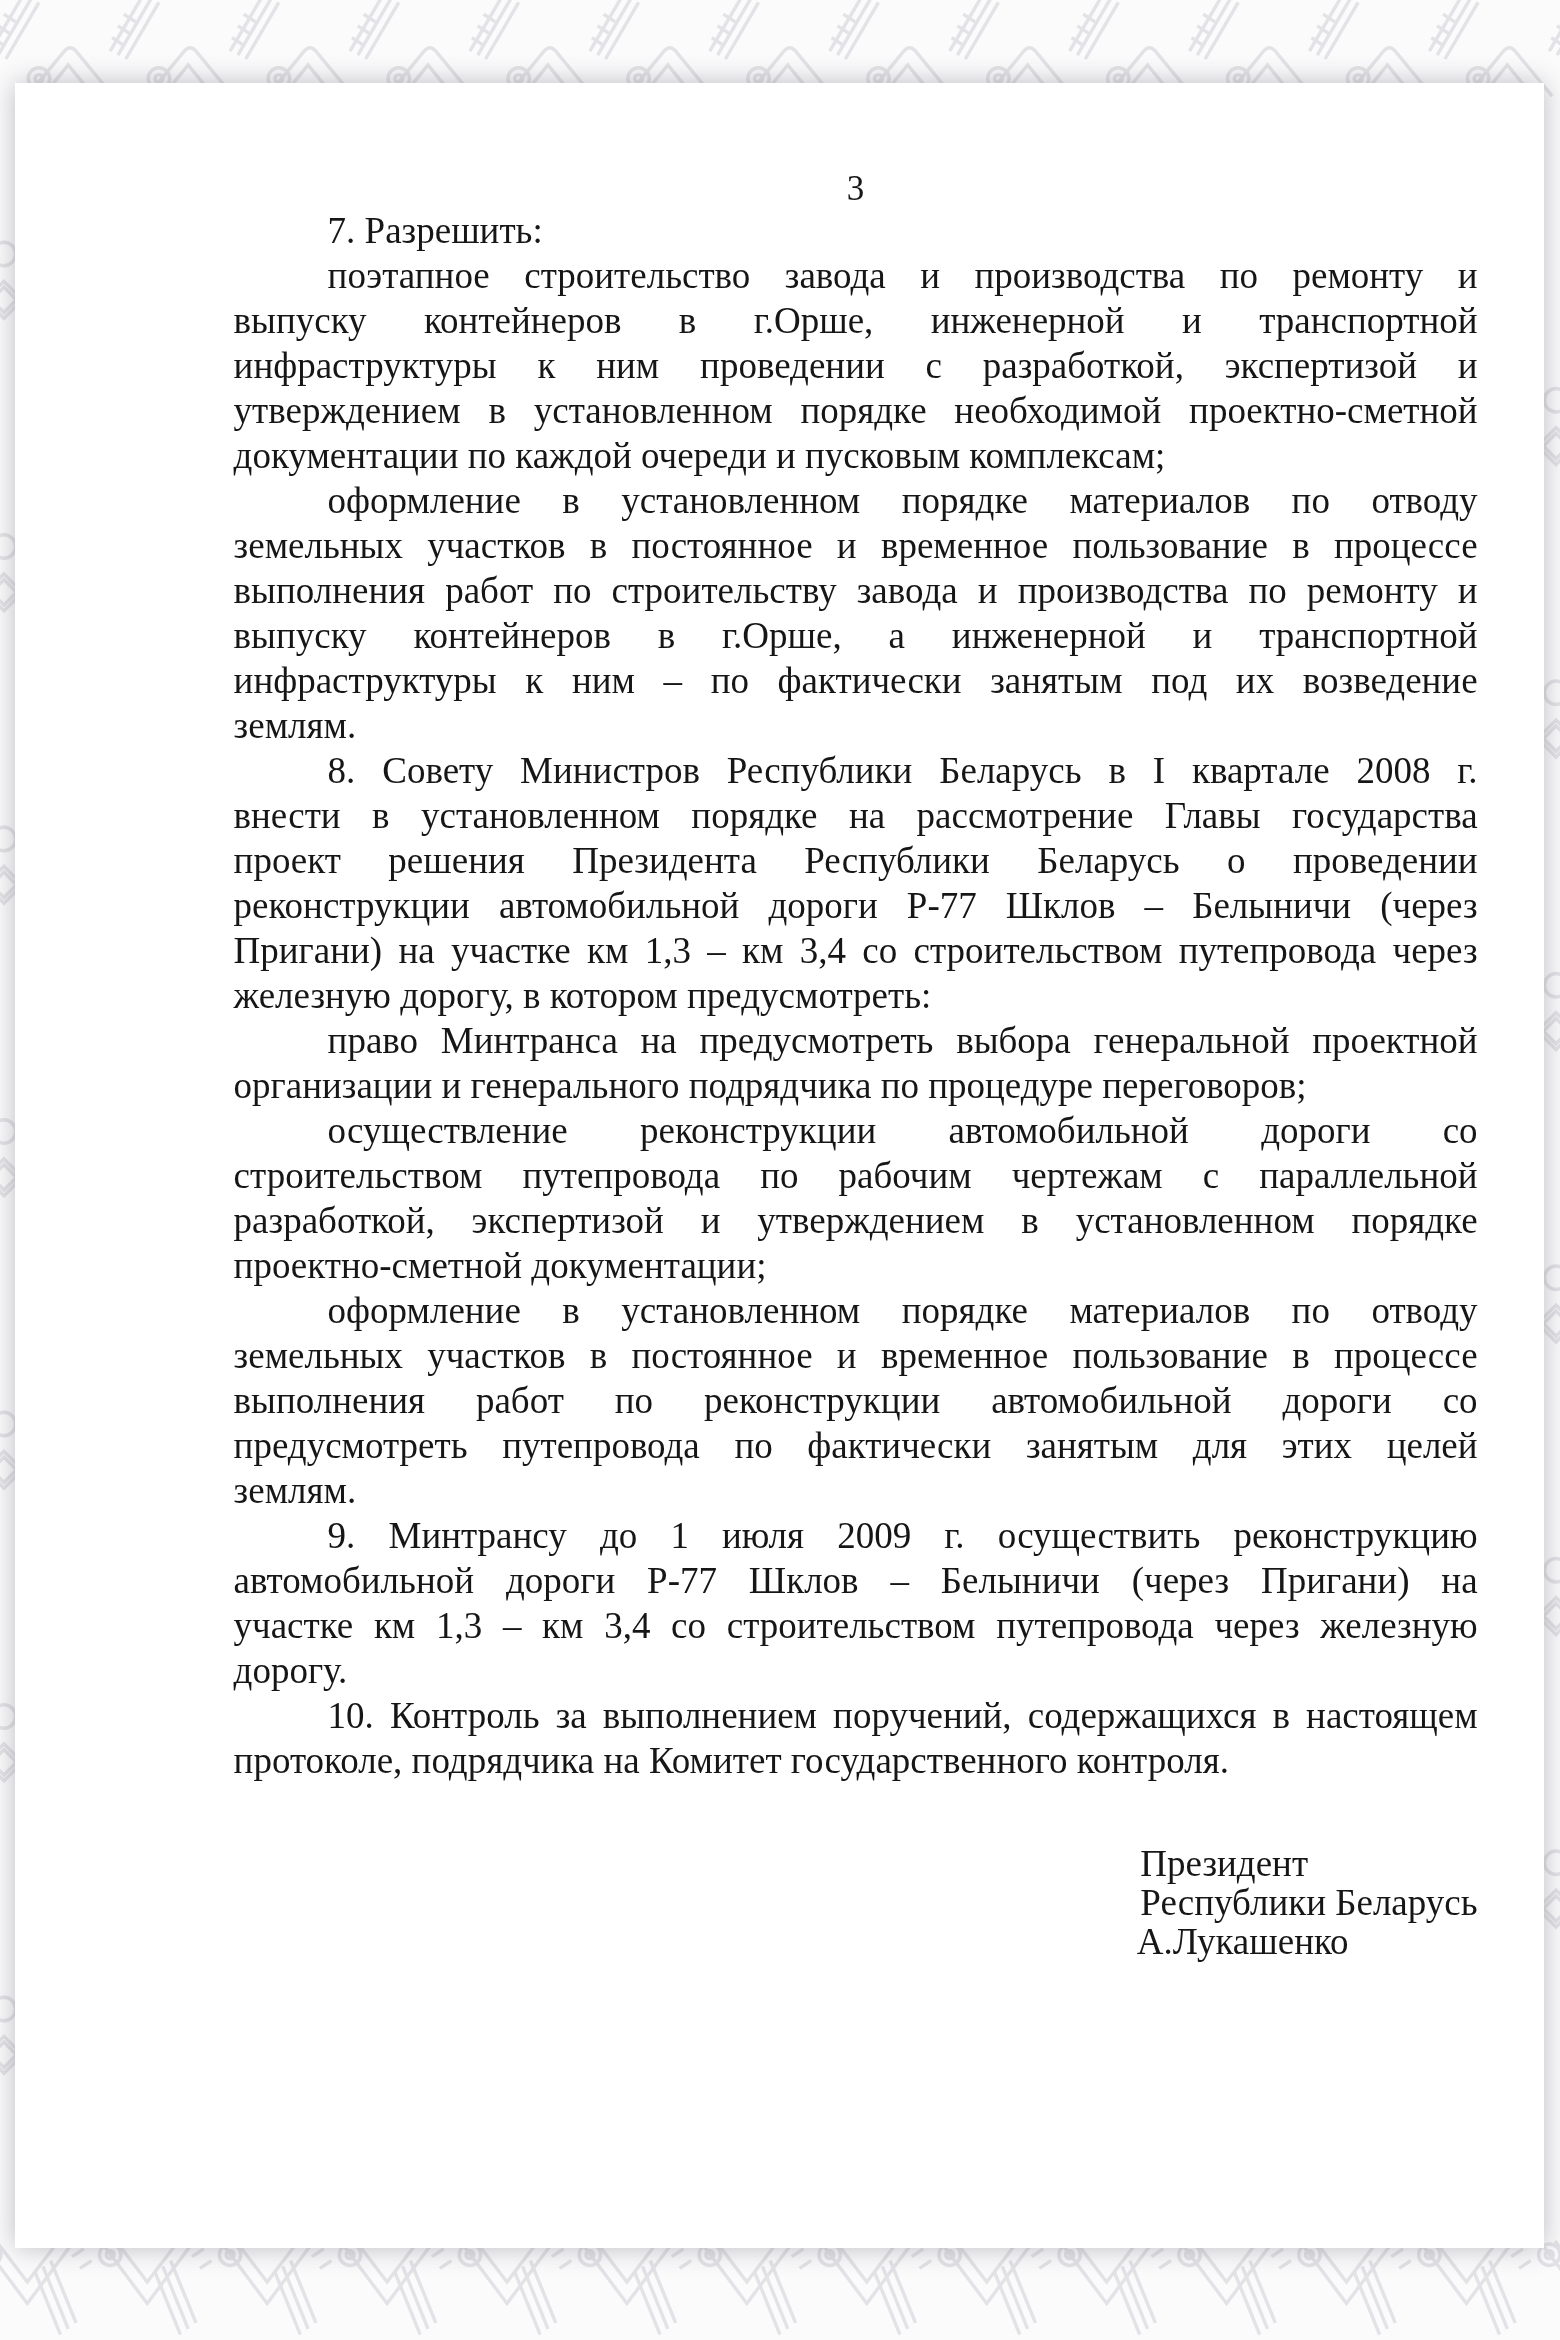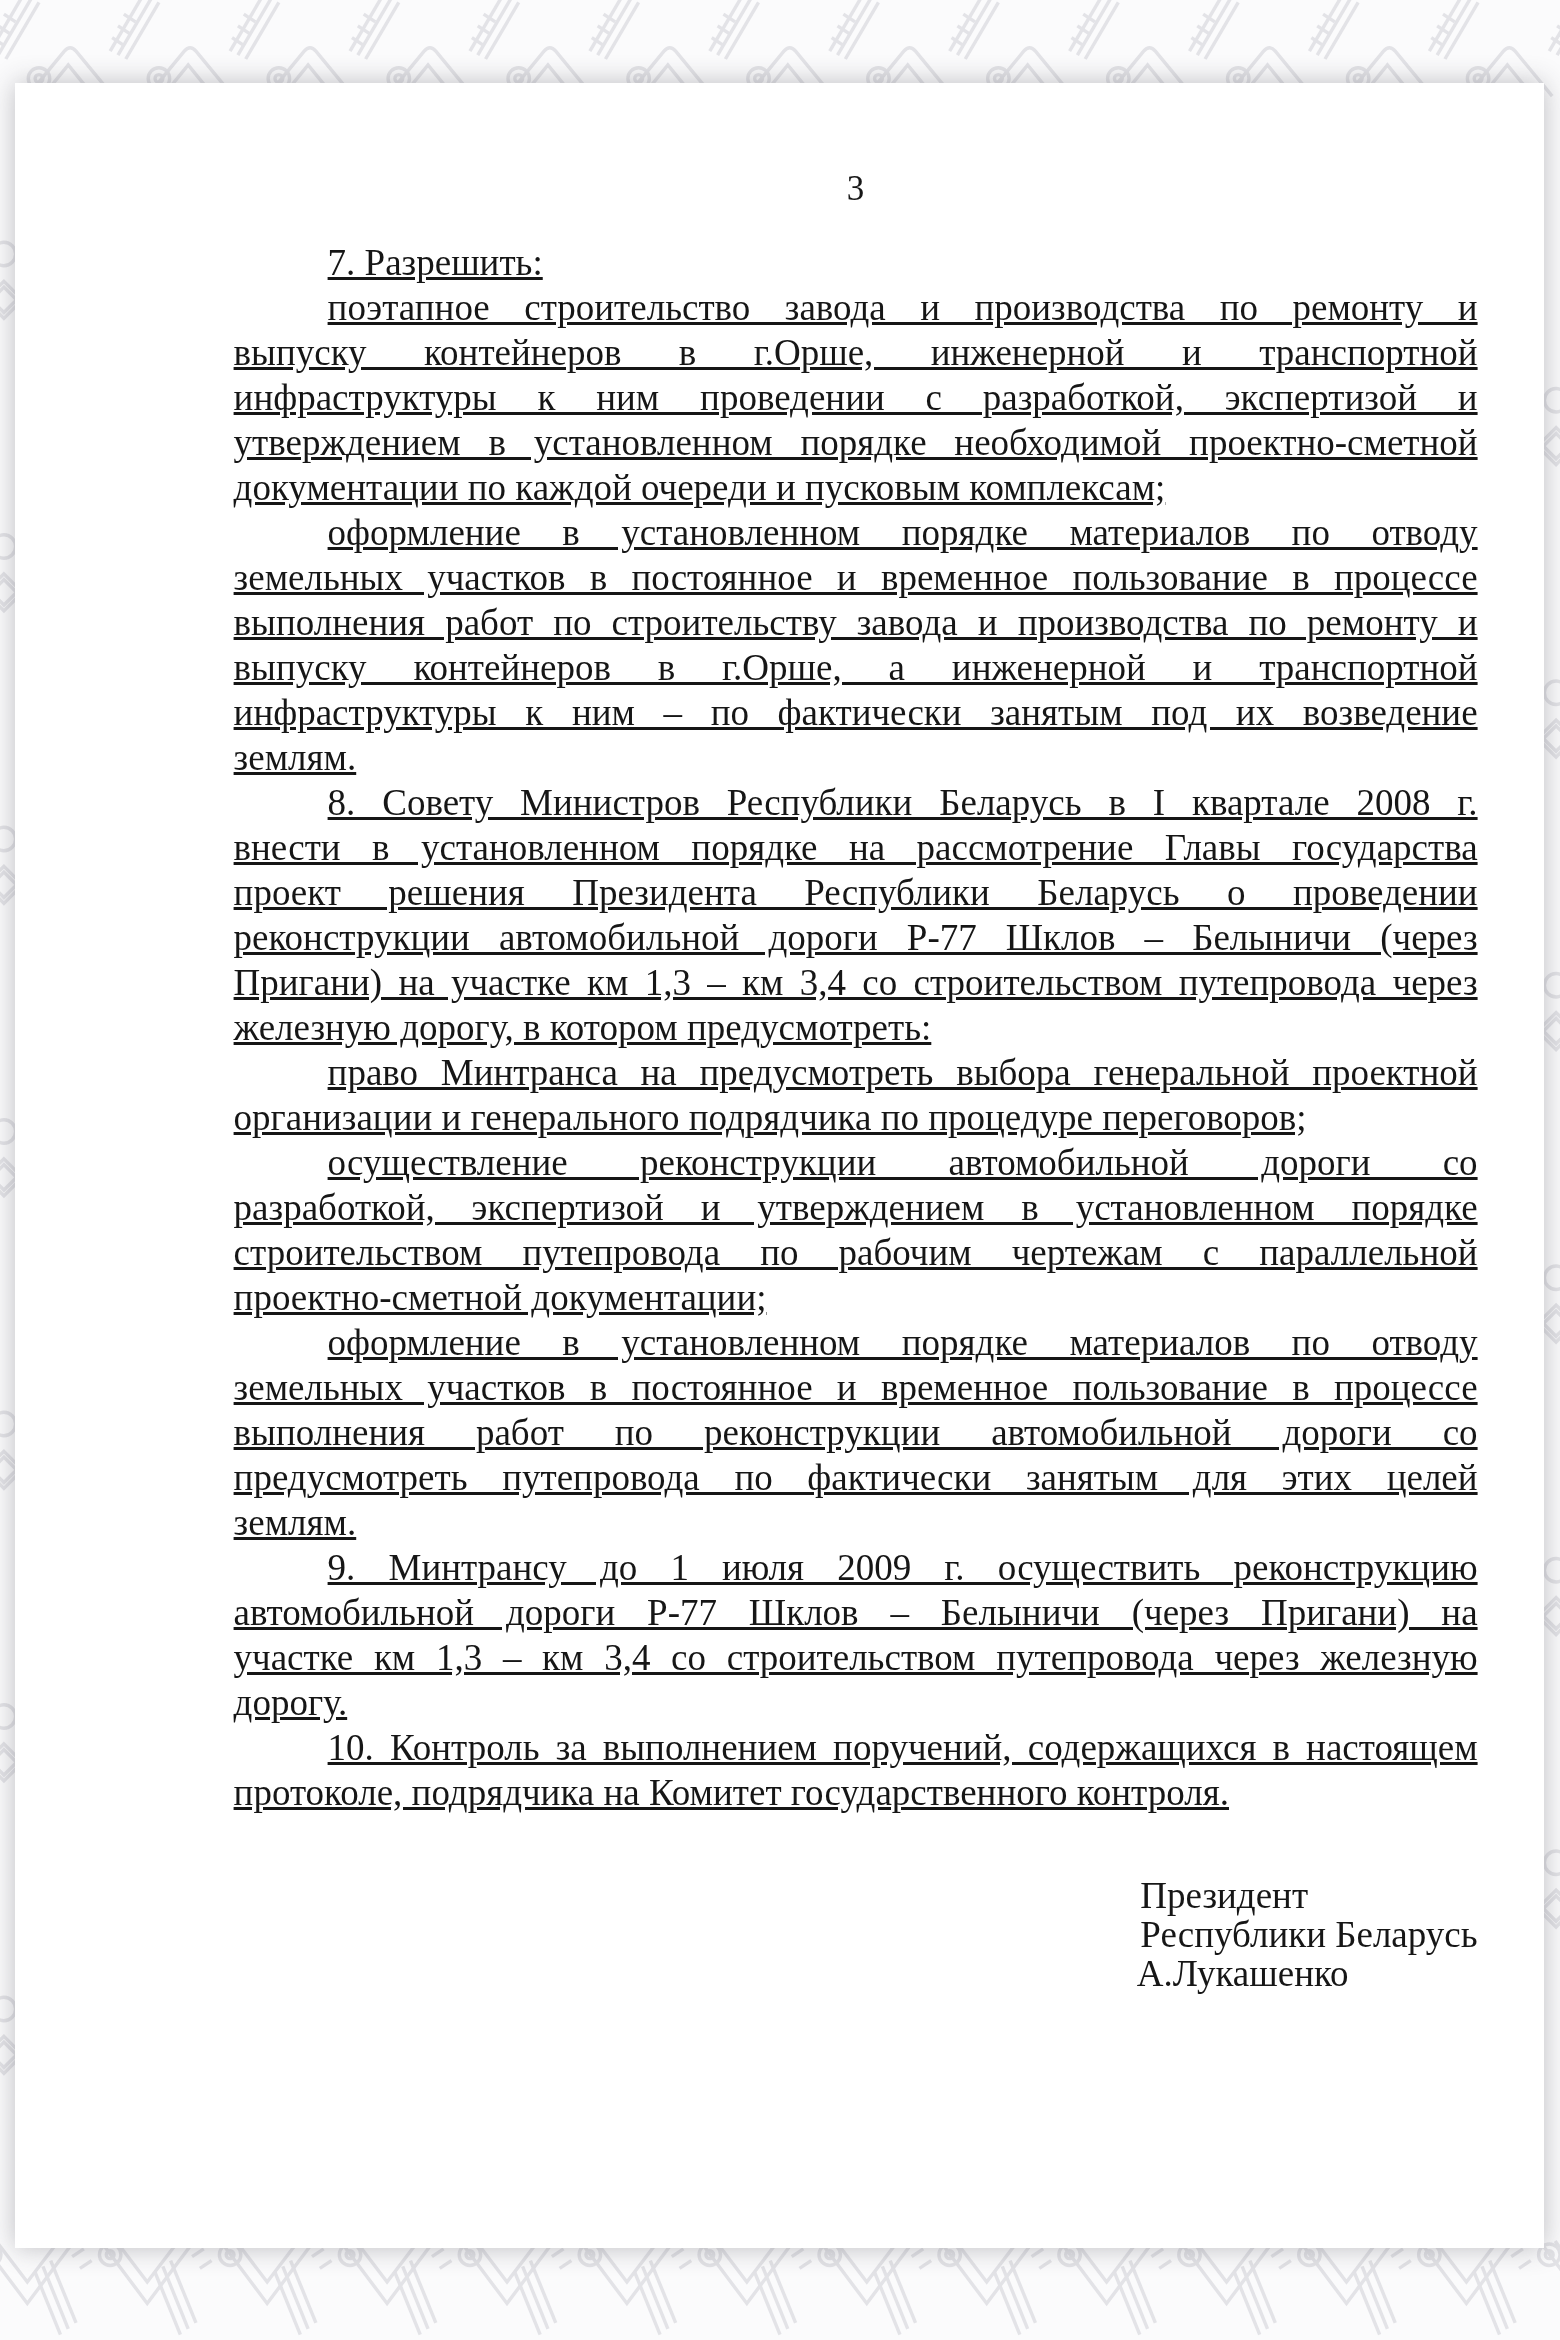--- a/index.html
+++ b/index.html
@@ -29,10 +29,8 @@
     line-height:39px;
   }
   .body-text{
-    margin-top:32px;
     font-size:37px;
     line-height:45px;
-    text-decoration:underline;
   }
   .para{margin:0;}
   .line{

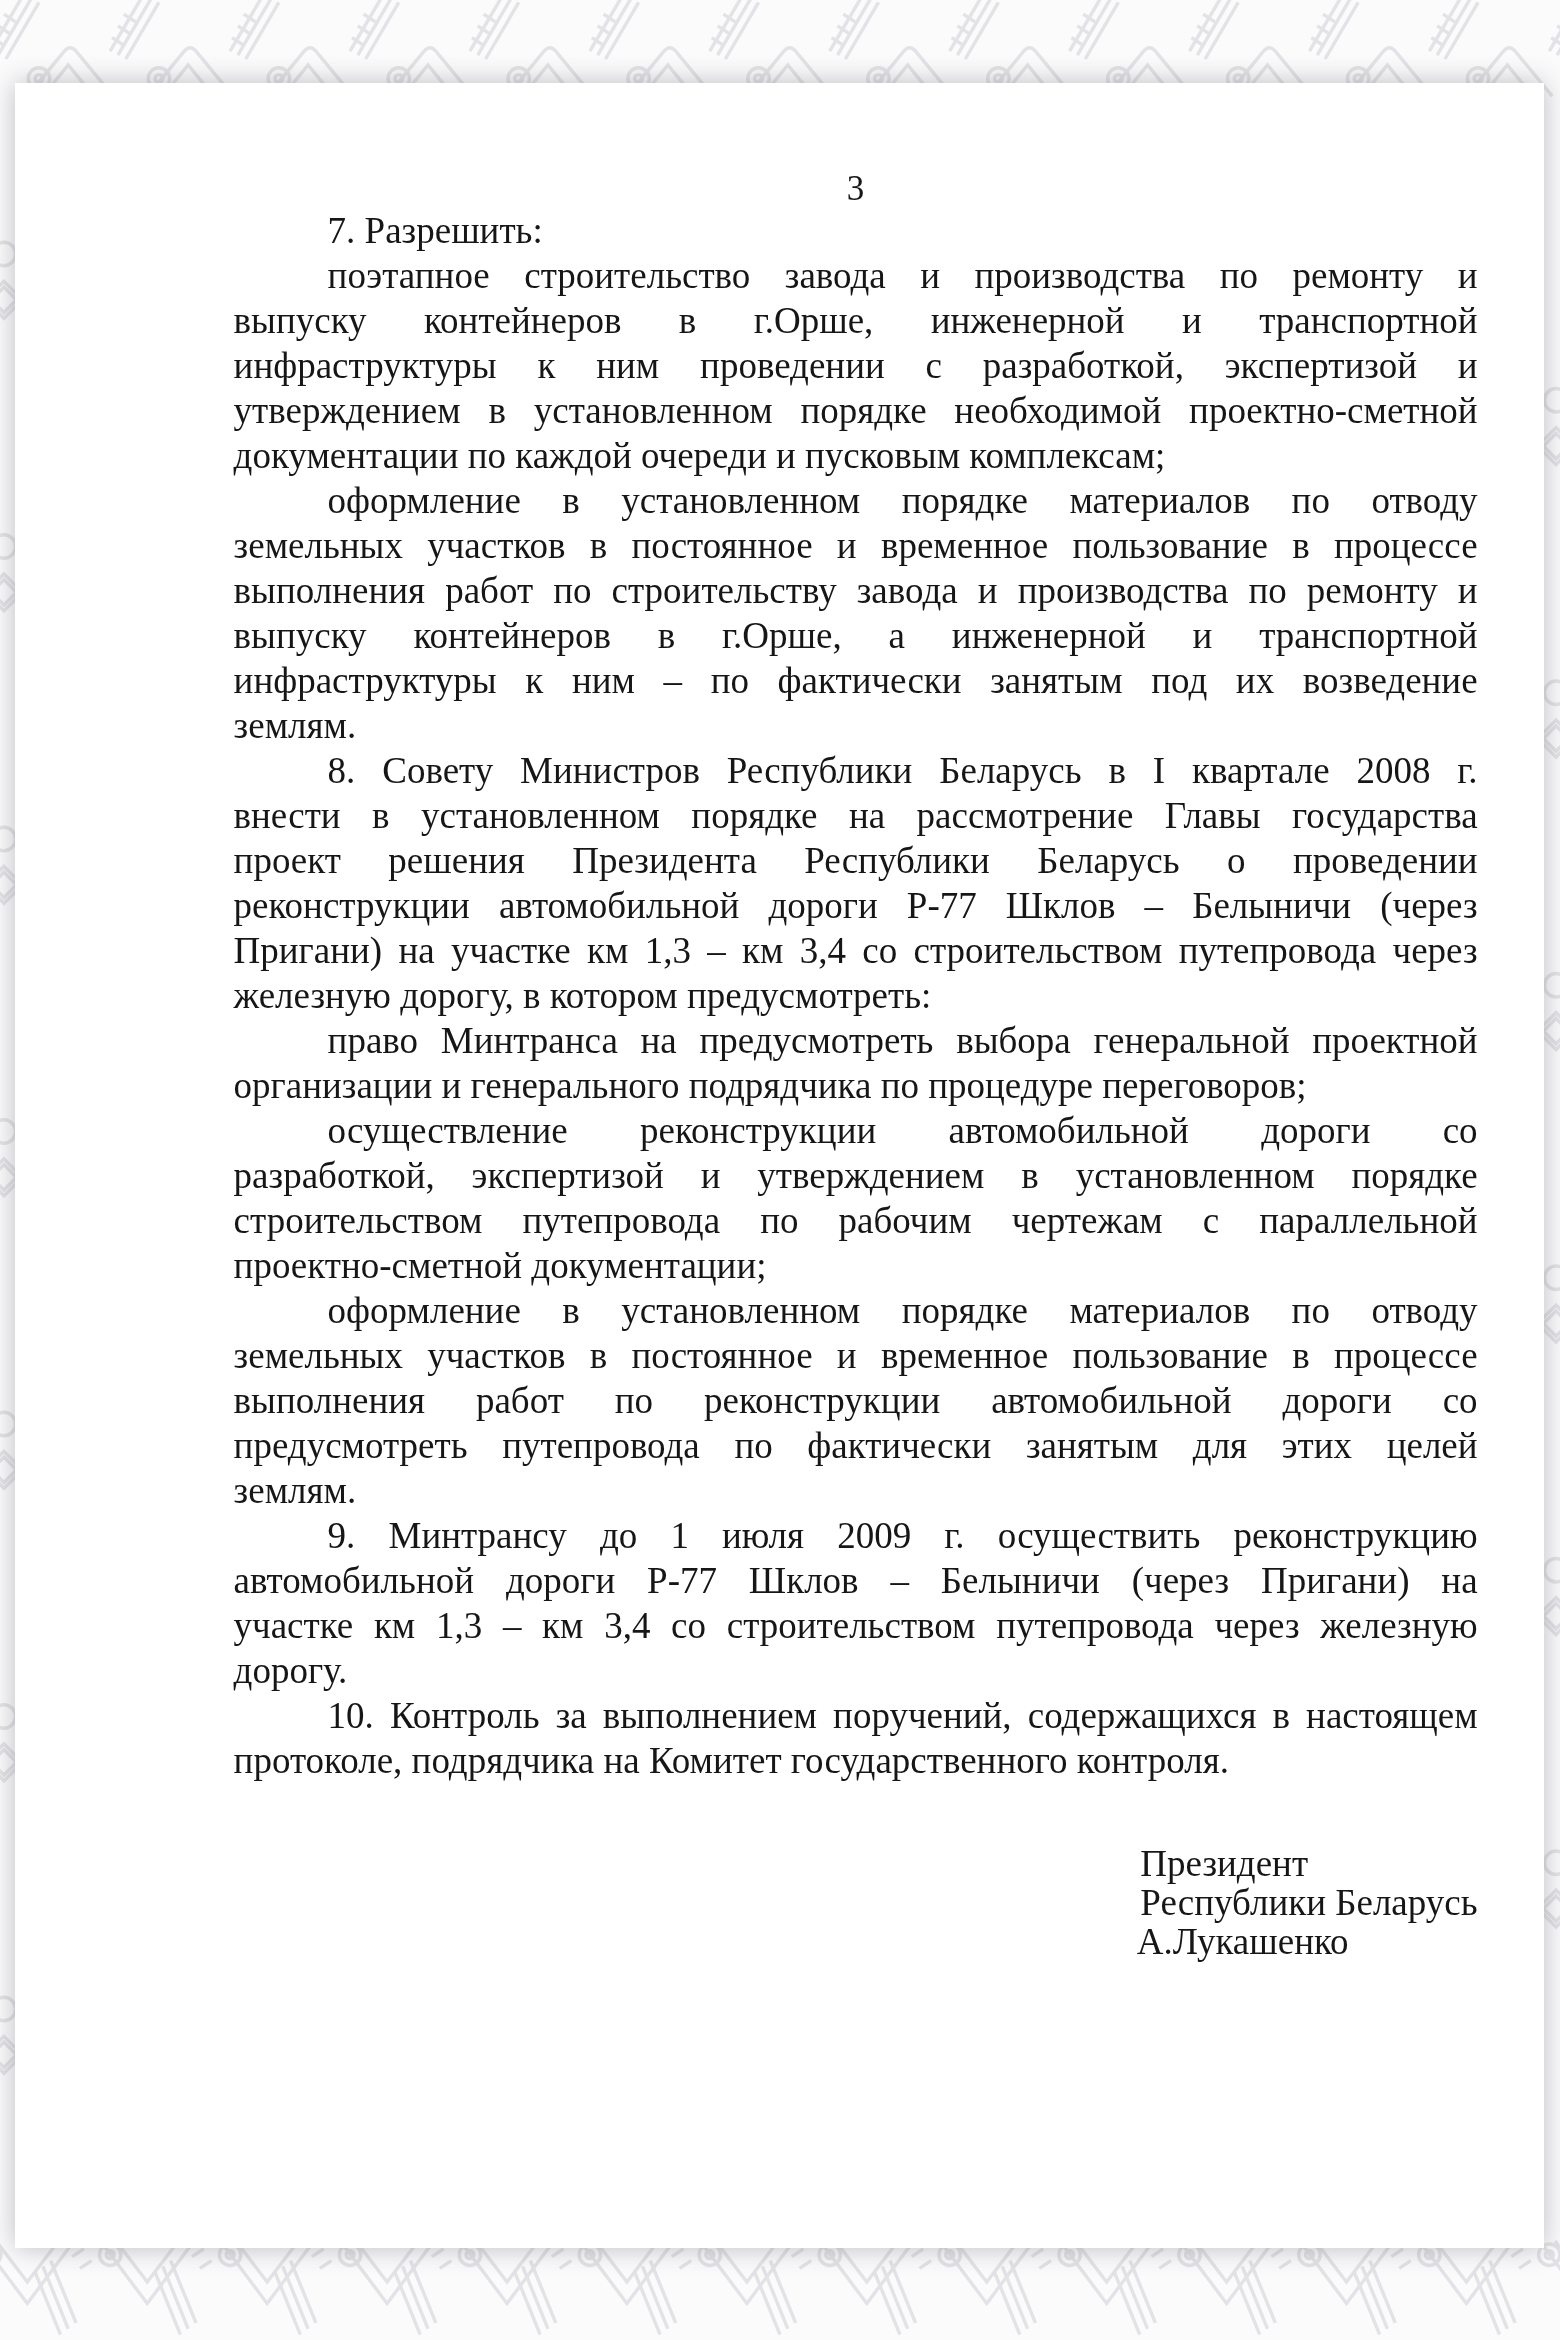--- a/index.html
+++ b/index.html
@@ -170,8 +170,8 @@
         </div>
         <div class="para">
           <div class="line first">осуществление реконструкции автомобильной дороги со</div>
+          <div class="line">строительством путепровода по рабочим чертежам с параллельной</div>
           <div class="line">разработкой, экспертизой и утверждением в установленном порядке</div>
-          <div class="line">строительством путепровода по рабочим чертежам с параллельной</div>
           <div class="line last">проектно-сметной документации;</div>
         </div>
         <div class="para">

